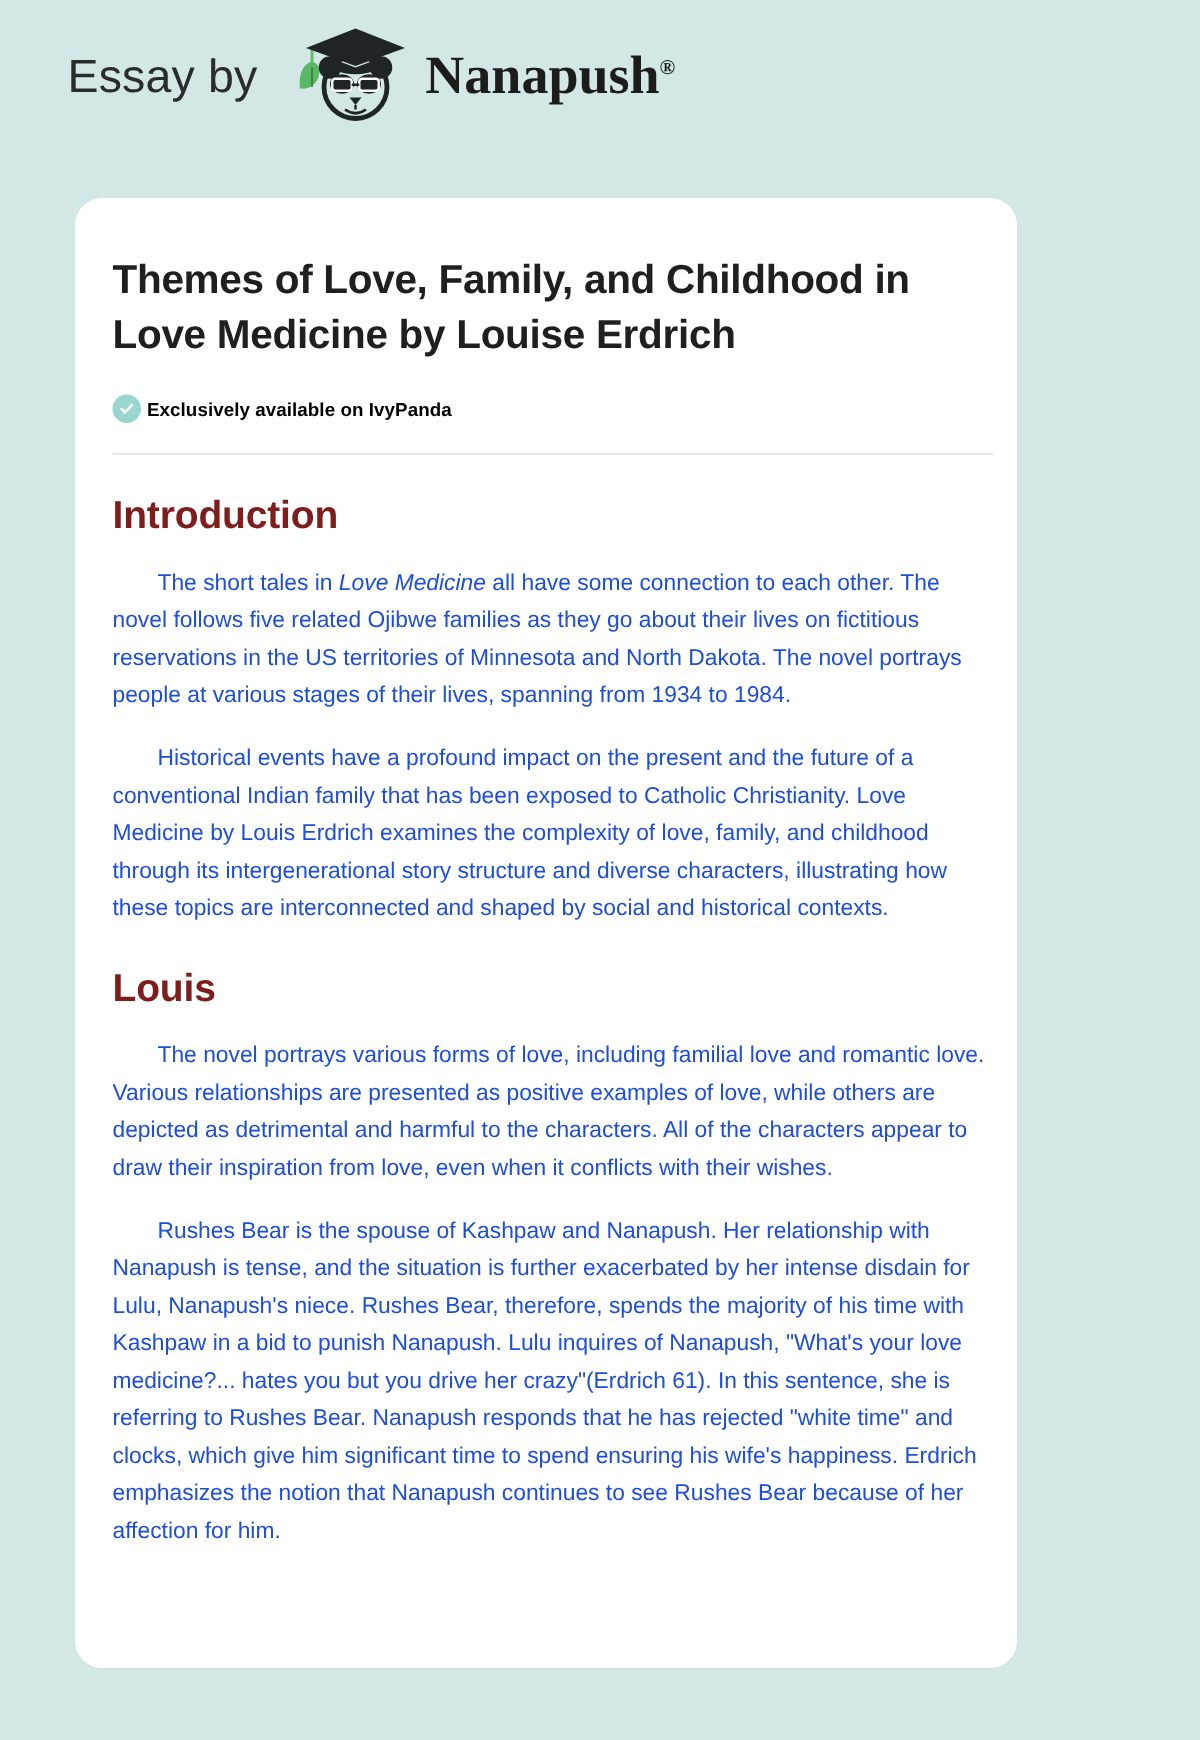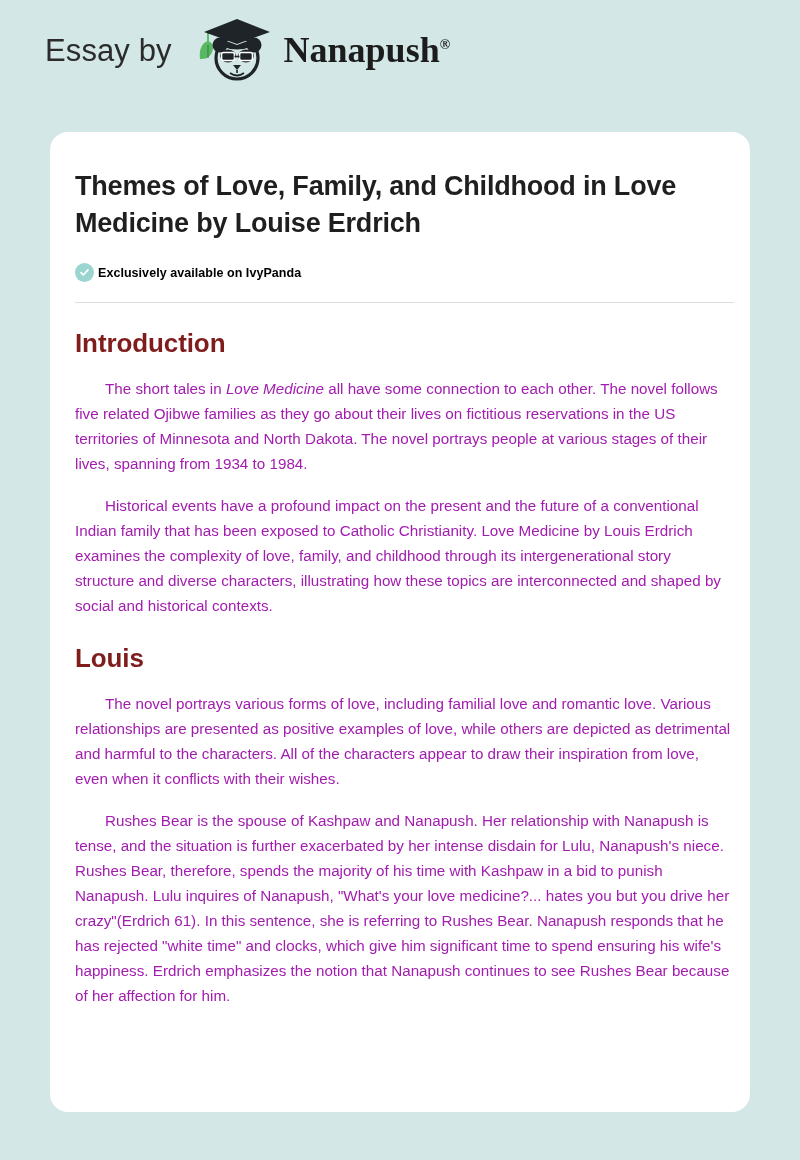--- a/index.html
+++ b/index.html
@@ -62,7 +62,7 @@
     position: absolute;
     left: 50px;
     top: 132px;
-    width: 700px;
+    width: 628px;
     height: 980px;
     background: #ffffff;
     border-radius: 18px;

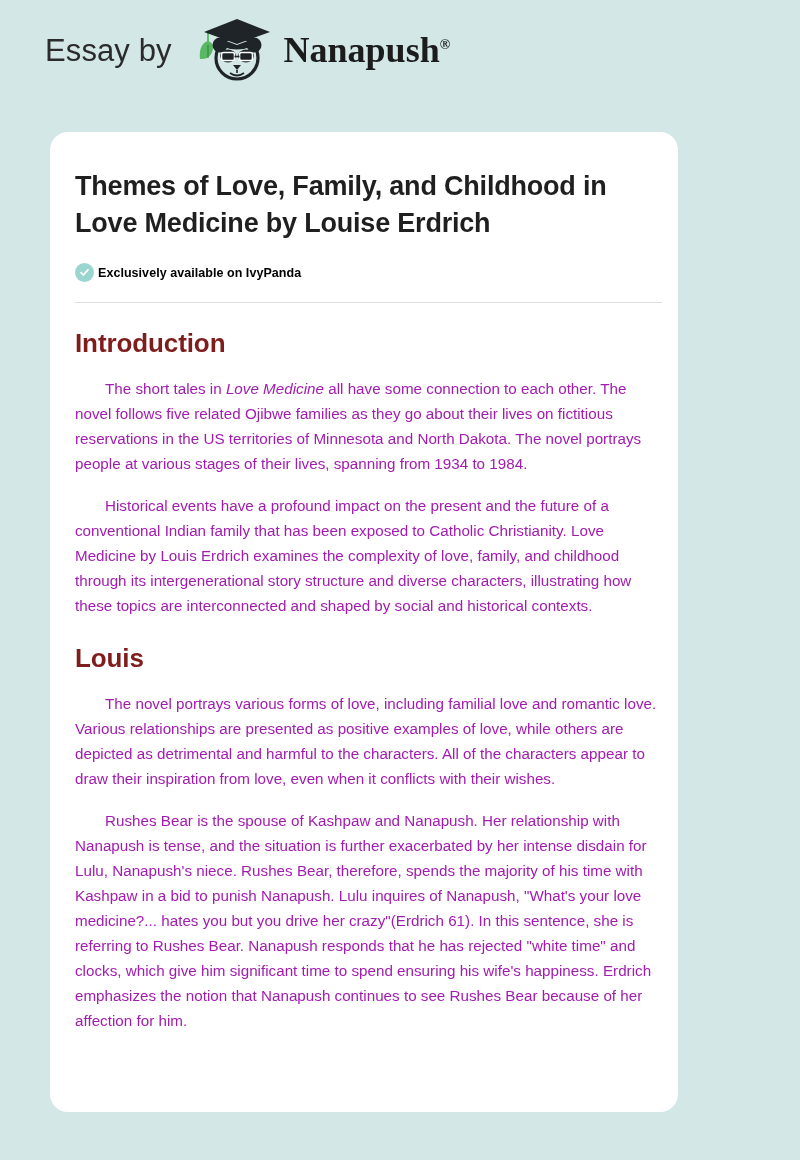--- a/index.html
+++ b/index.html
@@ -122,7 +122,7 @@
   .body-paragraph {
     font-size: 15.2px;
     line-height: 25px;
-    color: #a21caf;
+    color: #1d4ed8;
     margin: 17px 0 0 0;
     text-indent: 30px;
     letter-spacing: 0.01px;

